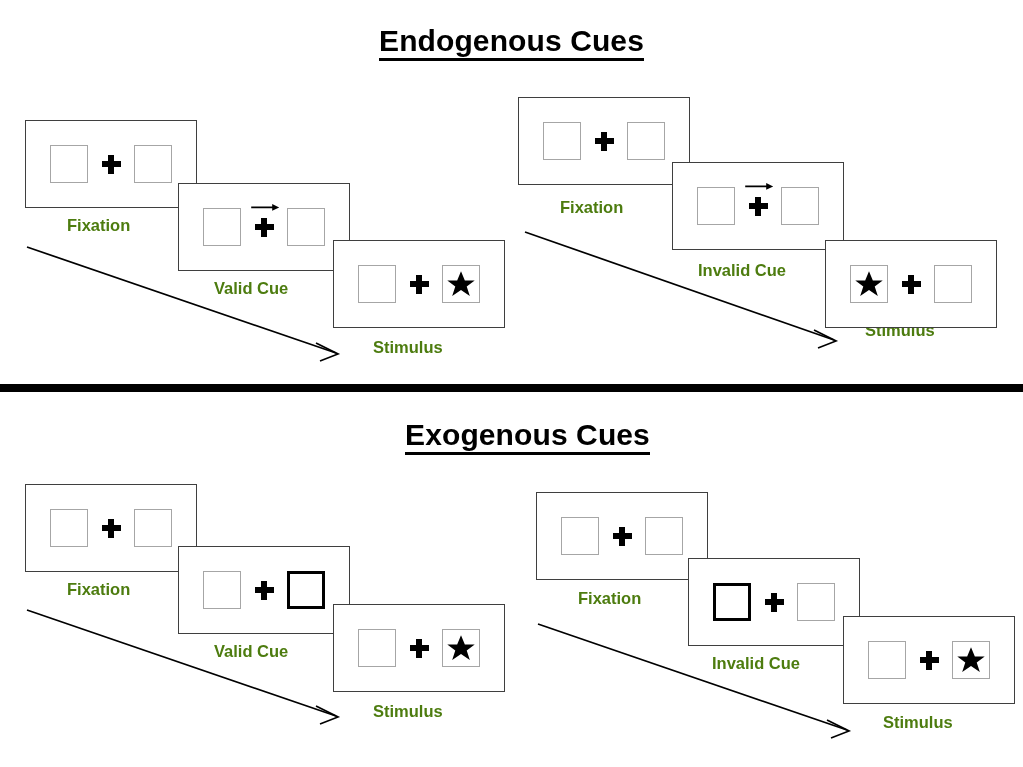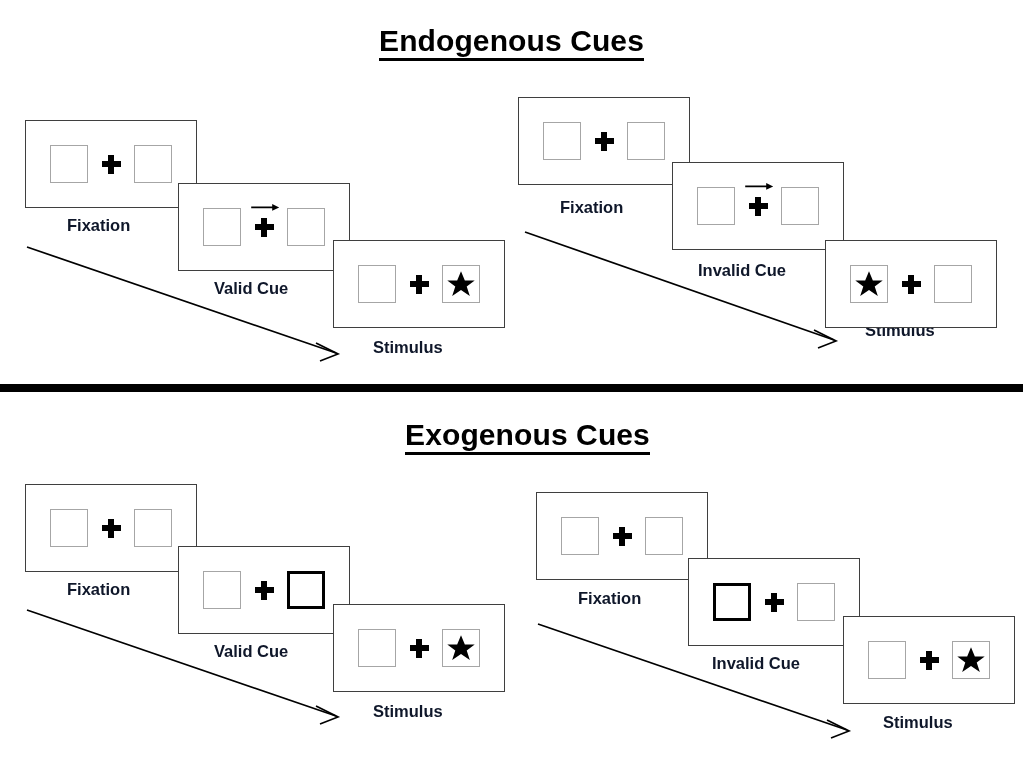--- a/index.html
+++ b/index.html
@@ -134,7 +134,7 @@
     font-size: 16.5px;
     font-weight: bold;
     white-space: nowrap;
-    color: #0f172a;
+    color: #4d7c0f;
   }
 
   

